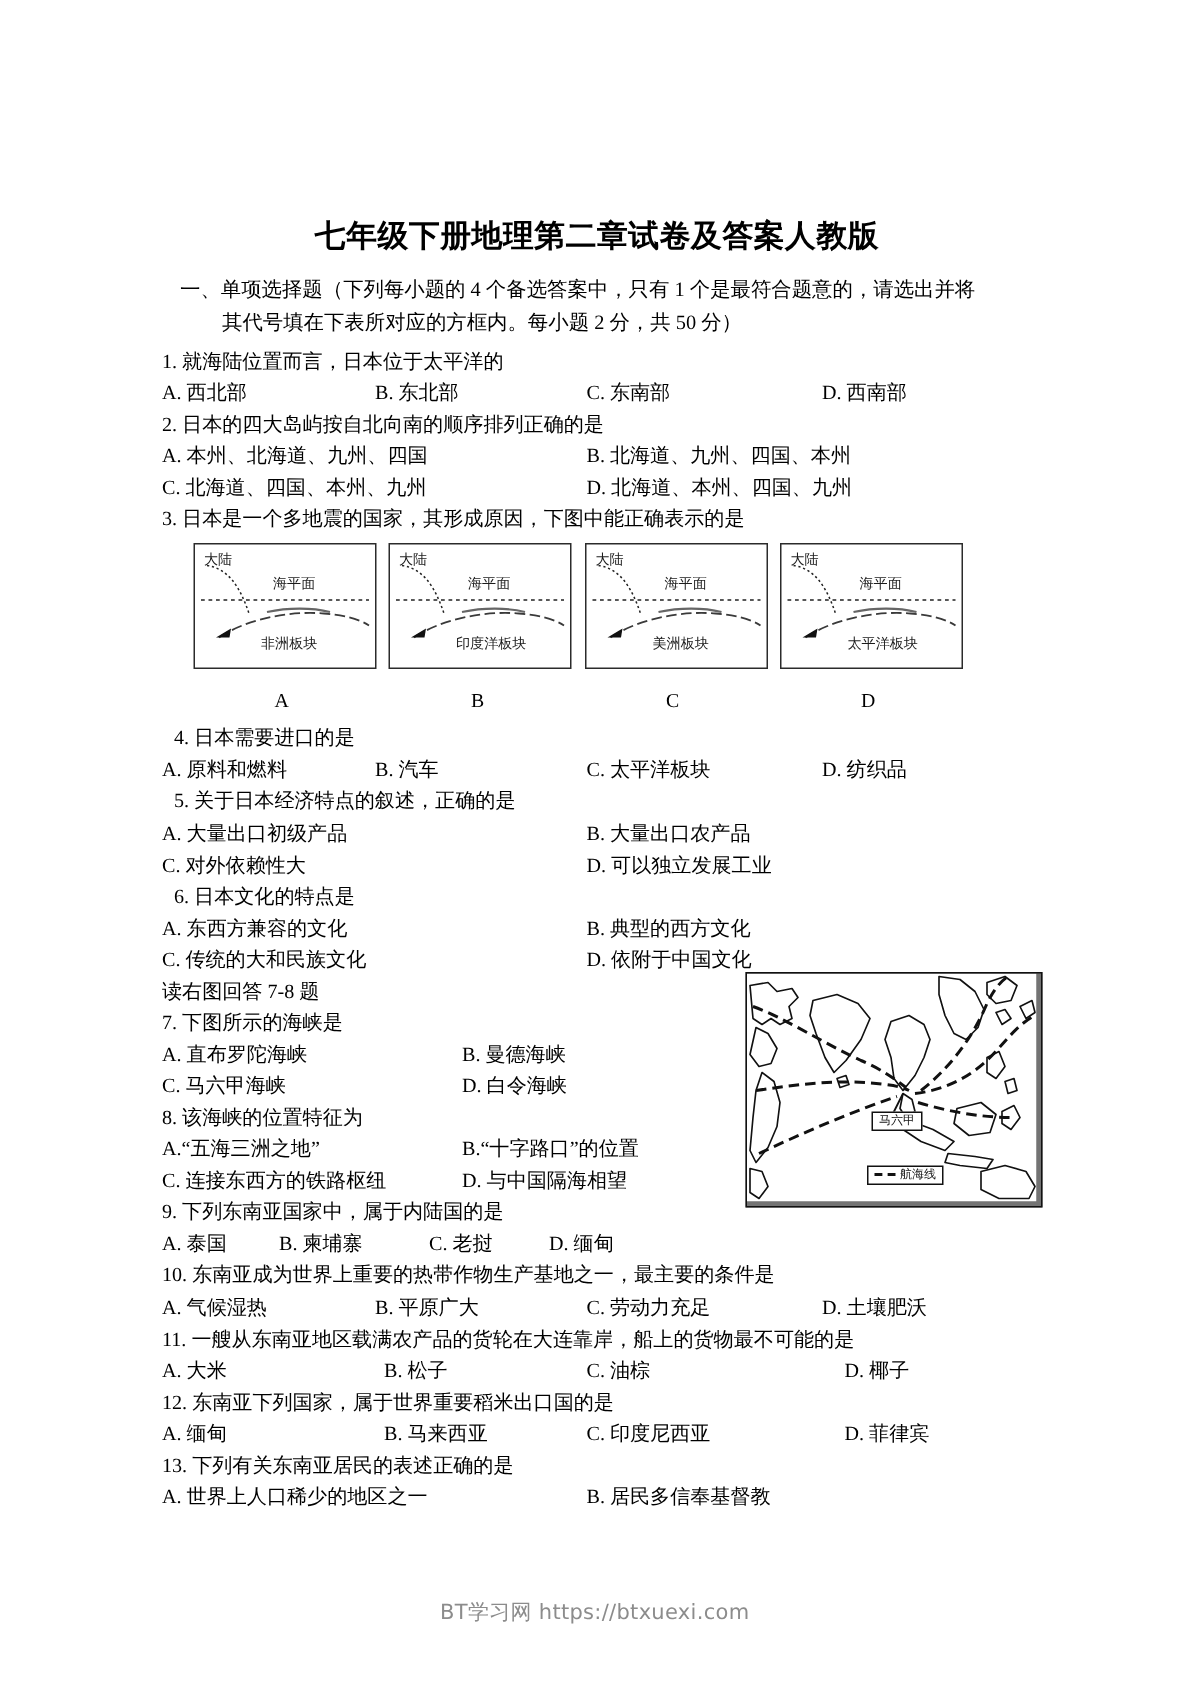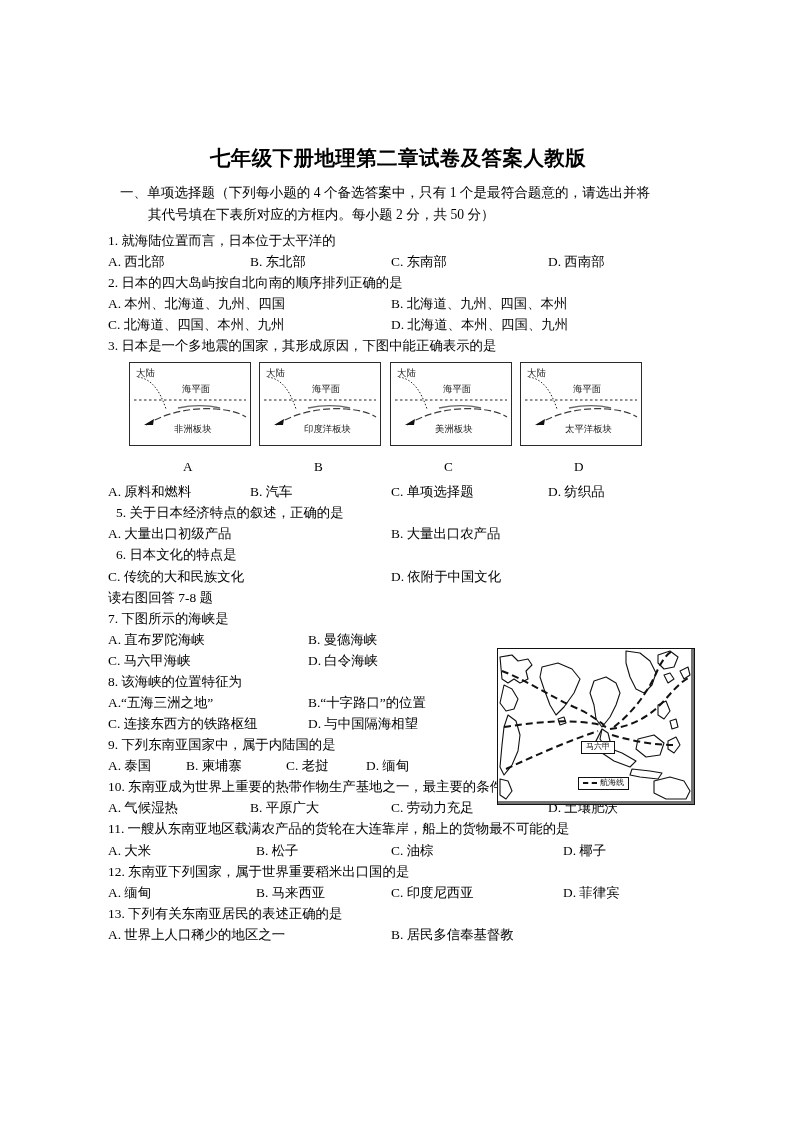--- a/index.html
+++ b/index.html
@@ -285,6 +285,7 @@
       <span class="abcd a3">D</span>
     </div>
 
+    <p class="q-stem indent">4. 日本需要进口的是</p>
     <div class="opt-row indent">
       <span class="opt c1">A. 原料和燃料</span>
       <span class="opt c2">B. 汽车</span>

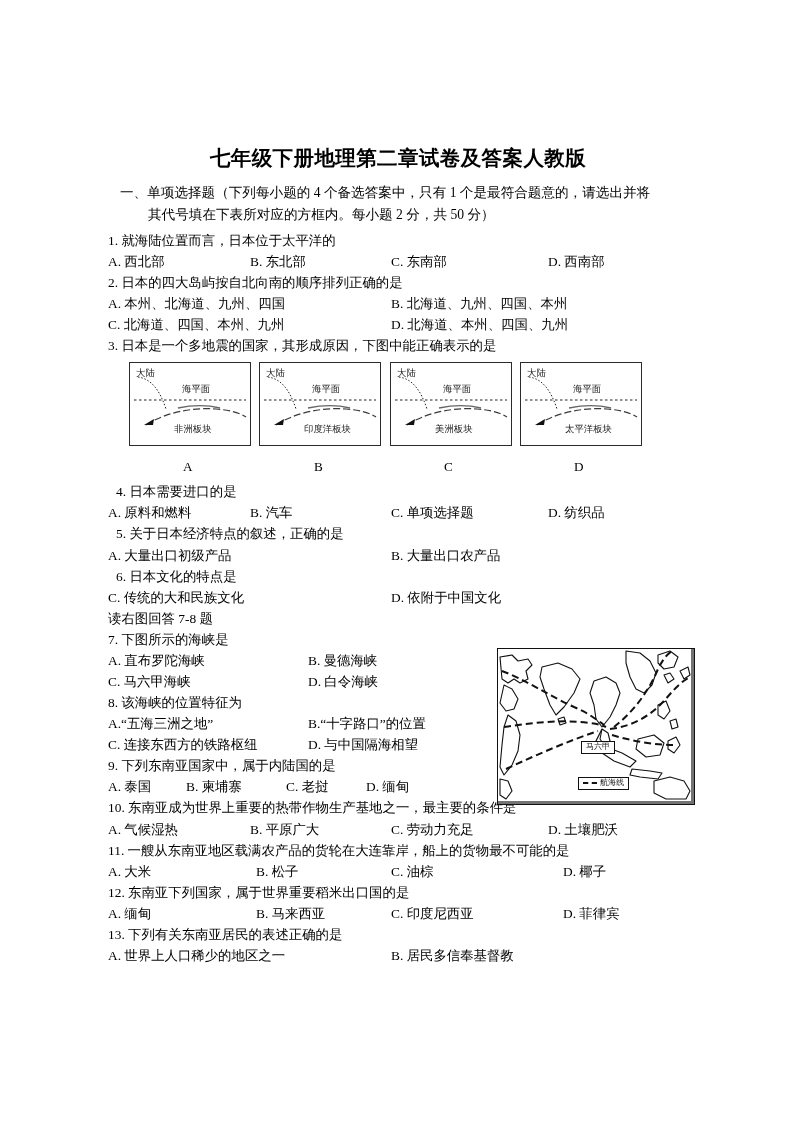--- a/index.html
+++ b/index.html
@@ -289,7 +289,7 @@
     <div class="opt-row indent">
       <span class="opt c1">A. 原料和燃料</span>
       <span class="opt c2">B. 汽车</span>
-      <span class="opt c3">C. 单项选择题</span>
+      <span class="opt c3">C. 太平洋板块</span>
       <span class="opt c4">D. 纺织品</span>
     </div>
 

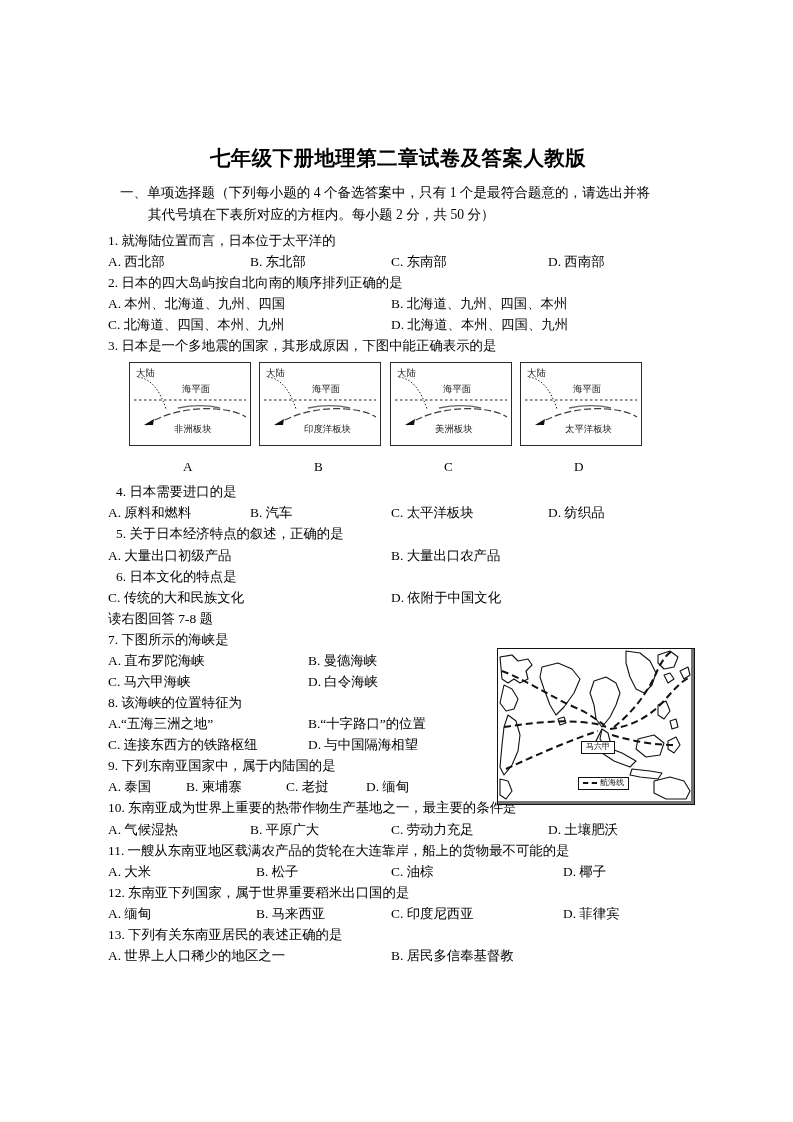--- a/index.html
+++ b/index.html
@@ -298,6 +298,10 @@
       <span class="opt h1">A. 大量出口初级产品</span>
       <span class="opt h2">B. 大量出口农产品</span>
     </div>
+    <div class="opt-row indent">
+      <span class="opt h1">C. 对外依赖性大</span>
+      <span class="opt h2">D. 可以独立发展工业</span>
+    </div>
 
     <p class="q-stem indent">6. 日本文化的特点是</p>
     <div class="opt-row indent">

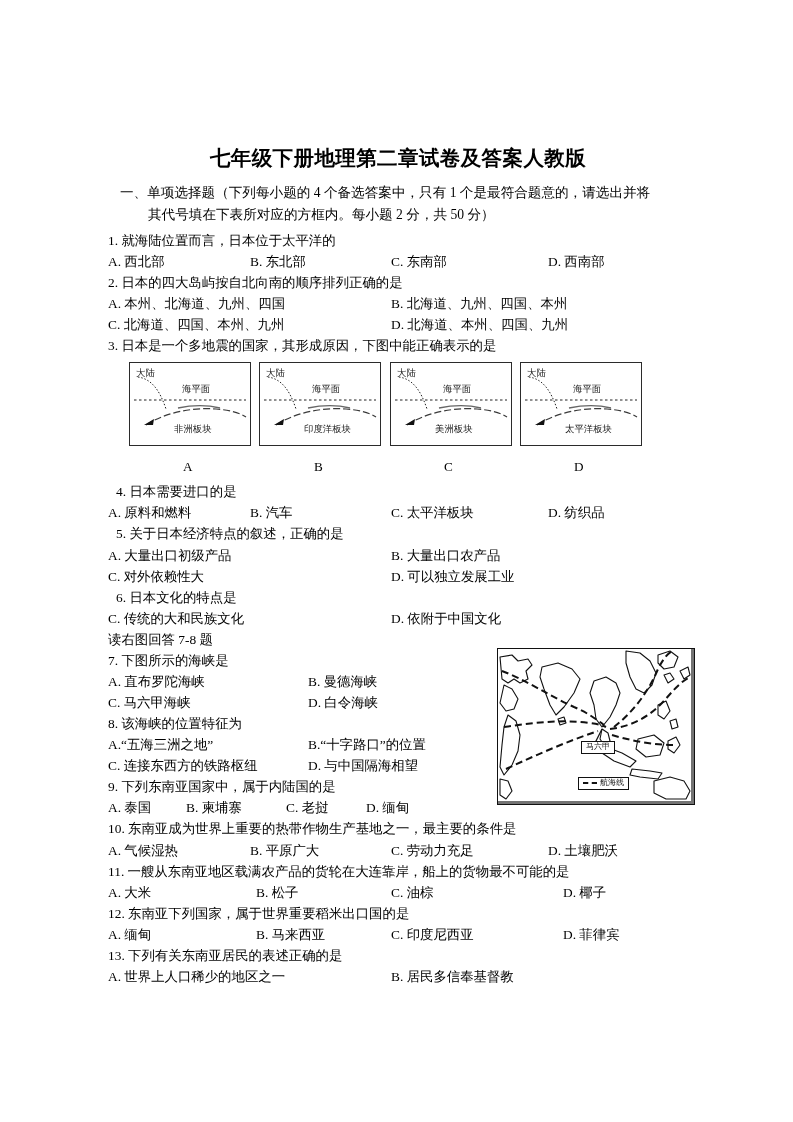--- a/index.html
+++ b/index.html
@@ -305,6 +305,10 @@
 
     <p class="q-stem indent">6. 日本文化的特点是</p>
     <div class="opt-row indent">
+      <span class="opt h1">A. 东西方兼容的文化</span>
+      <span class="opt h2">B. 典型的西方文化</span>
+    </div>
+    <div class="opt-row indent">
       <span class="opt h1">C. 传统的大和民族文化</span>
       <span class="opt h2">D. 依附于中国文化</span>
     </div>

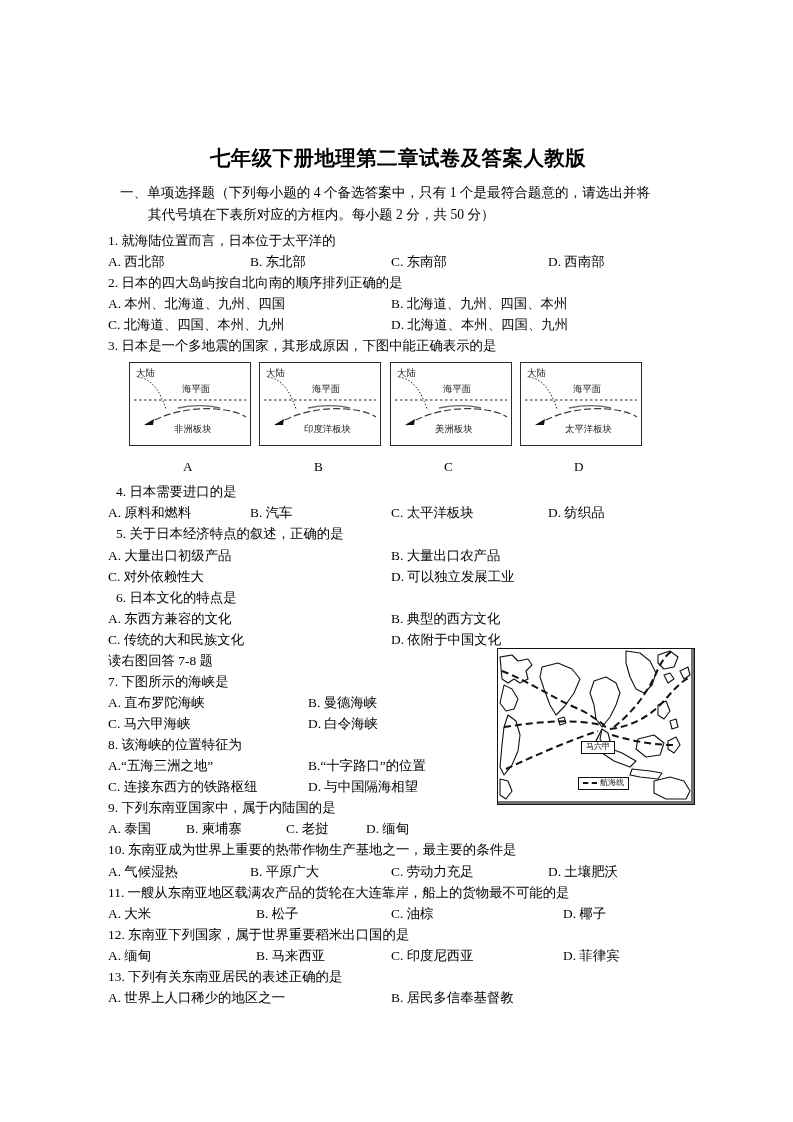--- a/index.html
+++ b/index.html
@@ -434,6 +434,7 @@
     </div>
   </div>
 
+  <div class="footer-watermark">BT学习网 https://btxuexi.com</div>
 
 </div>
 

